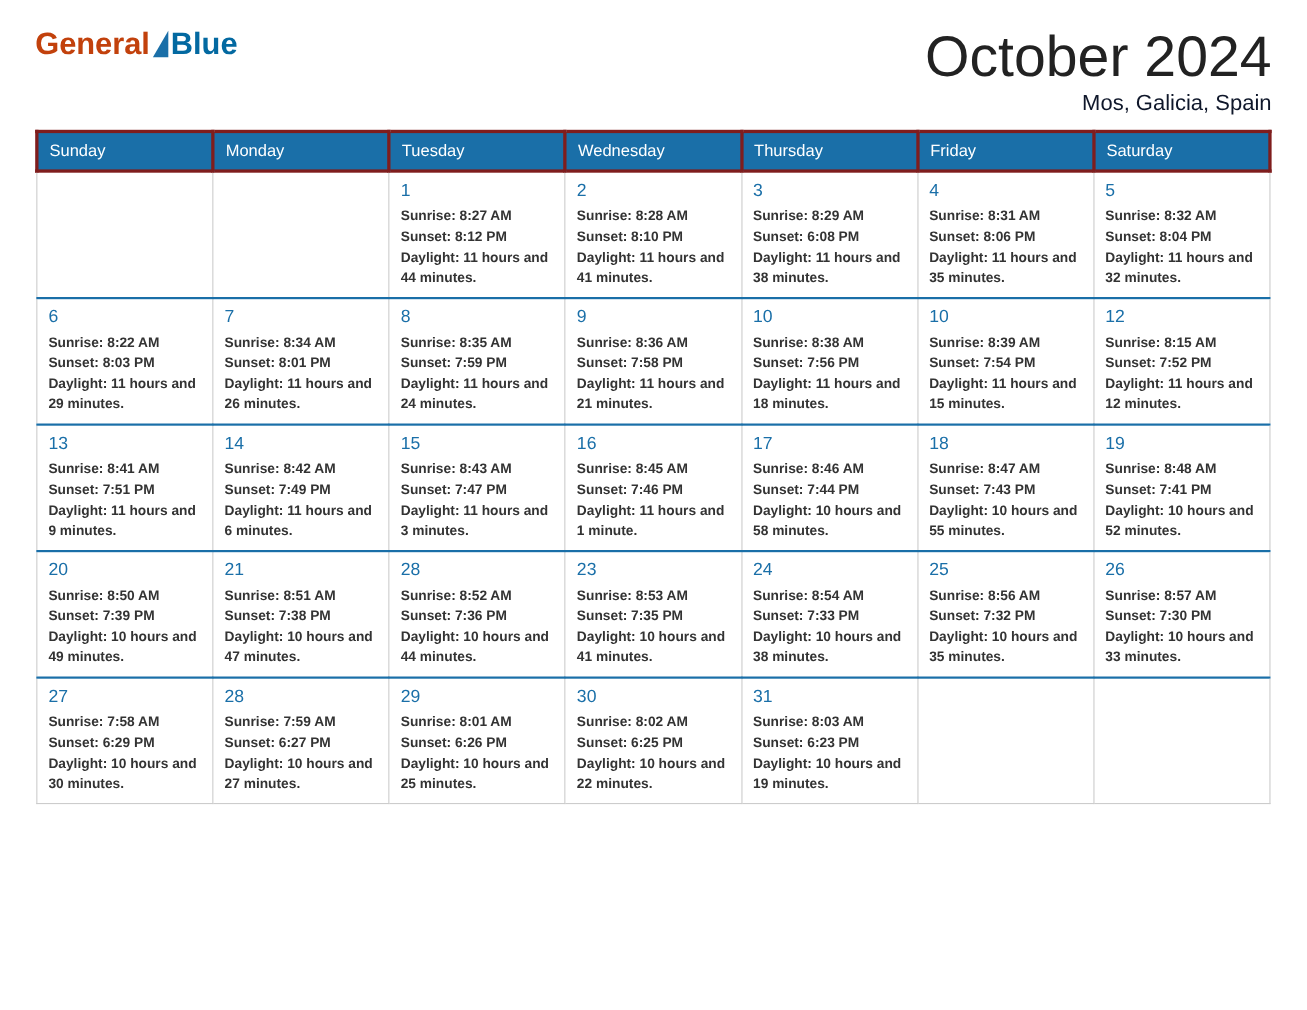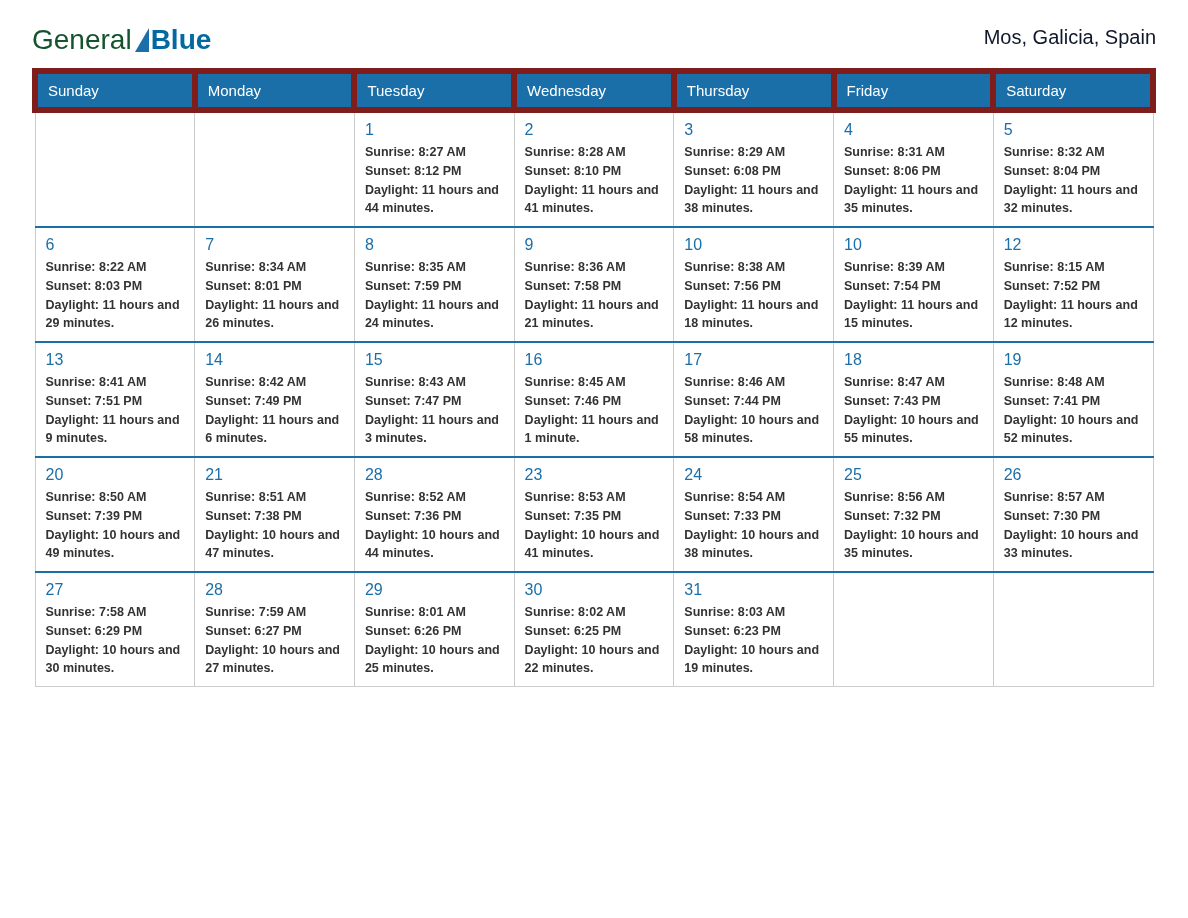--- a/index.html
+++ b/index.html
@@ -23,8 +23,8 @@
     }
     .logo-text-general {
       font-size: 28px;
-      font-weight: normal;
-      color: #14532d;
+      font-weight: bold;
+      color: #c2410c;
     }
     .logo-triangle {
       width: 0;

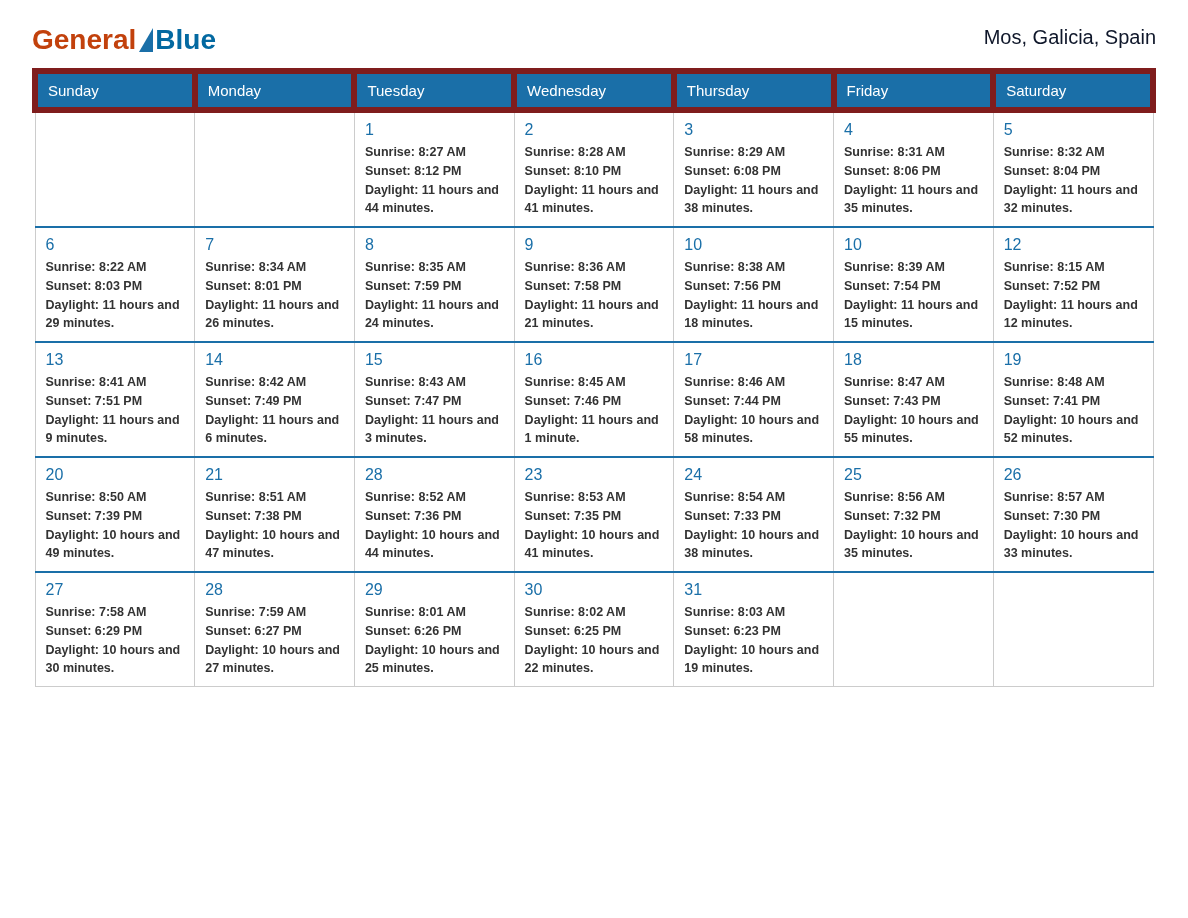--- a/index.html
+++ b/index.html
@@ -109,6 +109,7 @@
     <span class="logo-blue">Blue</span>
   </div>
   <div class="title-block">
+    <div class="cal-title">October 2024</div>
     <div class="cal-subtitle">Mos, Galicia, Spain</div>
   </div>
 </div>

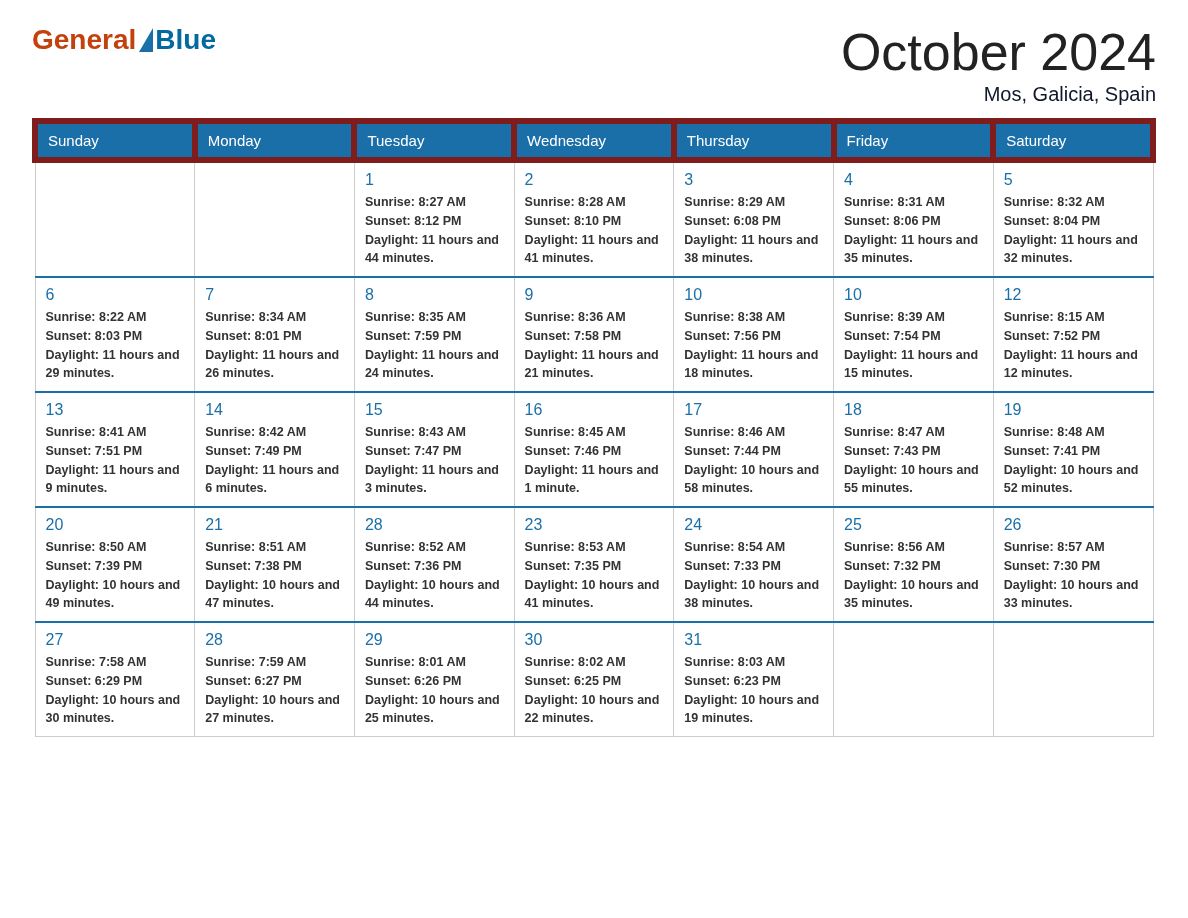--- a/index.html
+++ b/index.html
@@ -68,7 +68,7 @@
       font-weight: normal;
       padding: 8px 10px;
       text-align: left;
-      border: 6px solid #7f1d1d;
+      border: 3px solid #7f1d1d;
     }
     tbody tr td {
       vertical-align: top;

